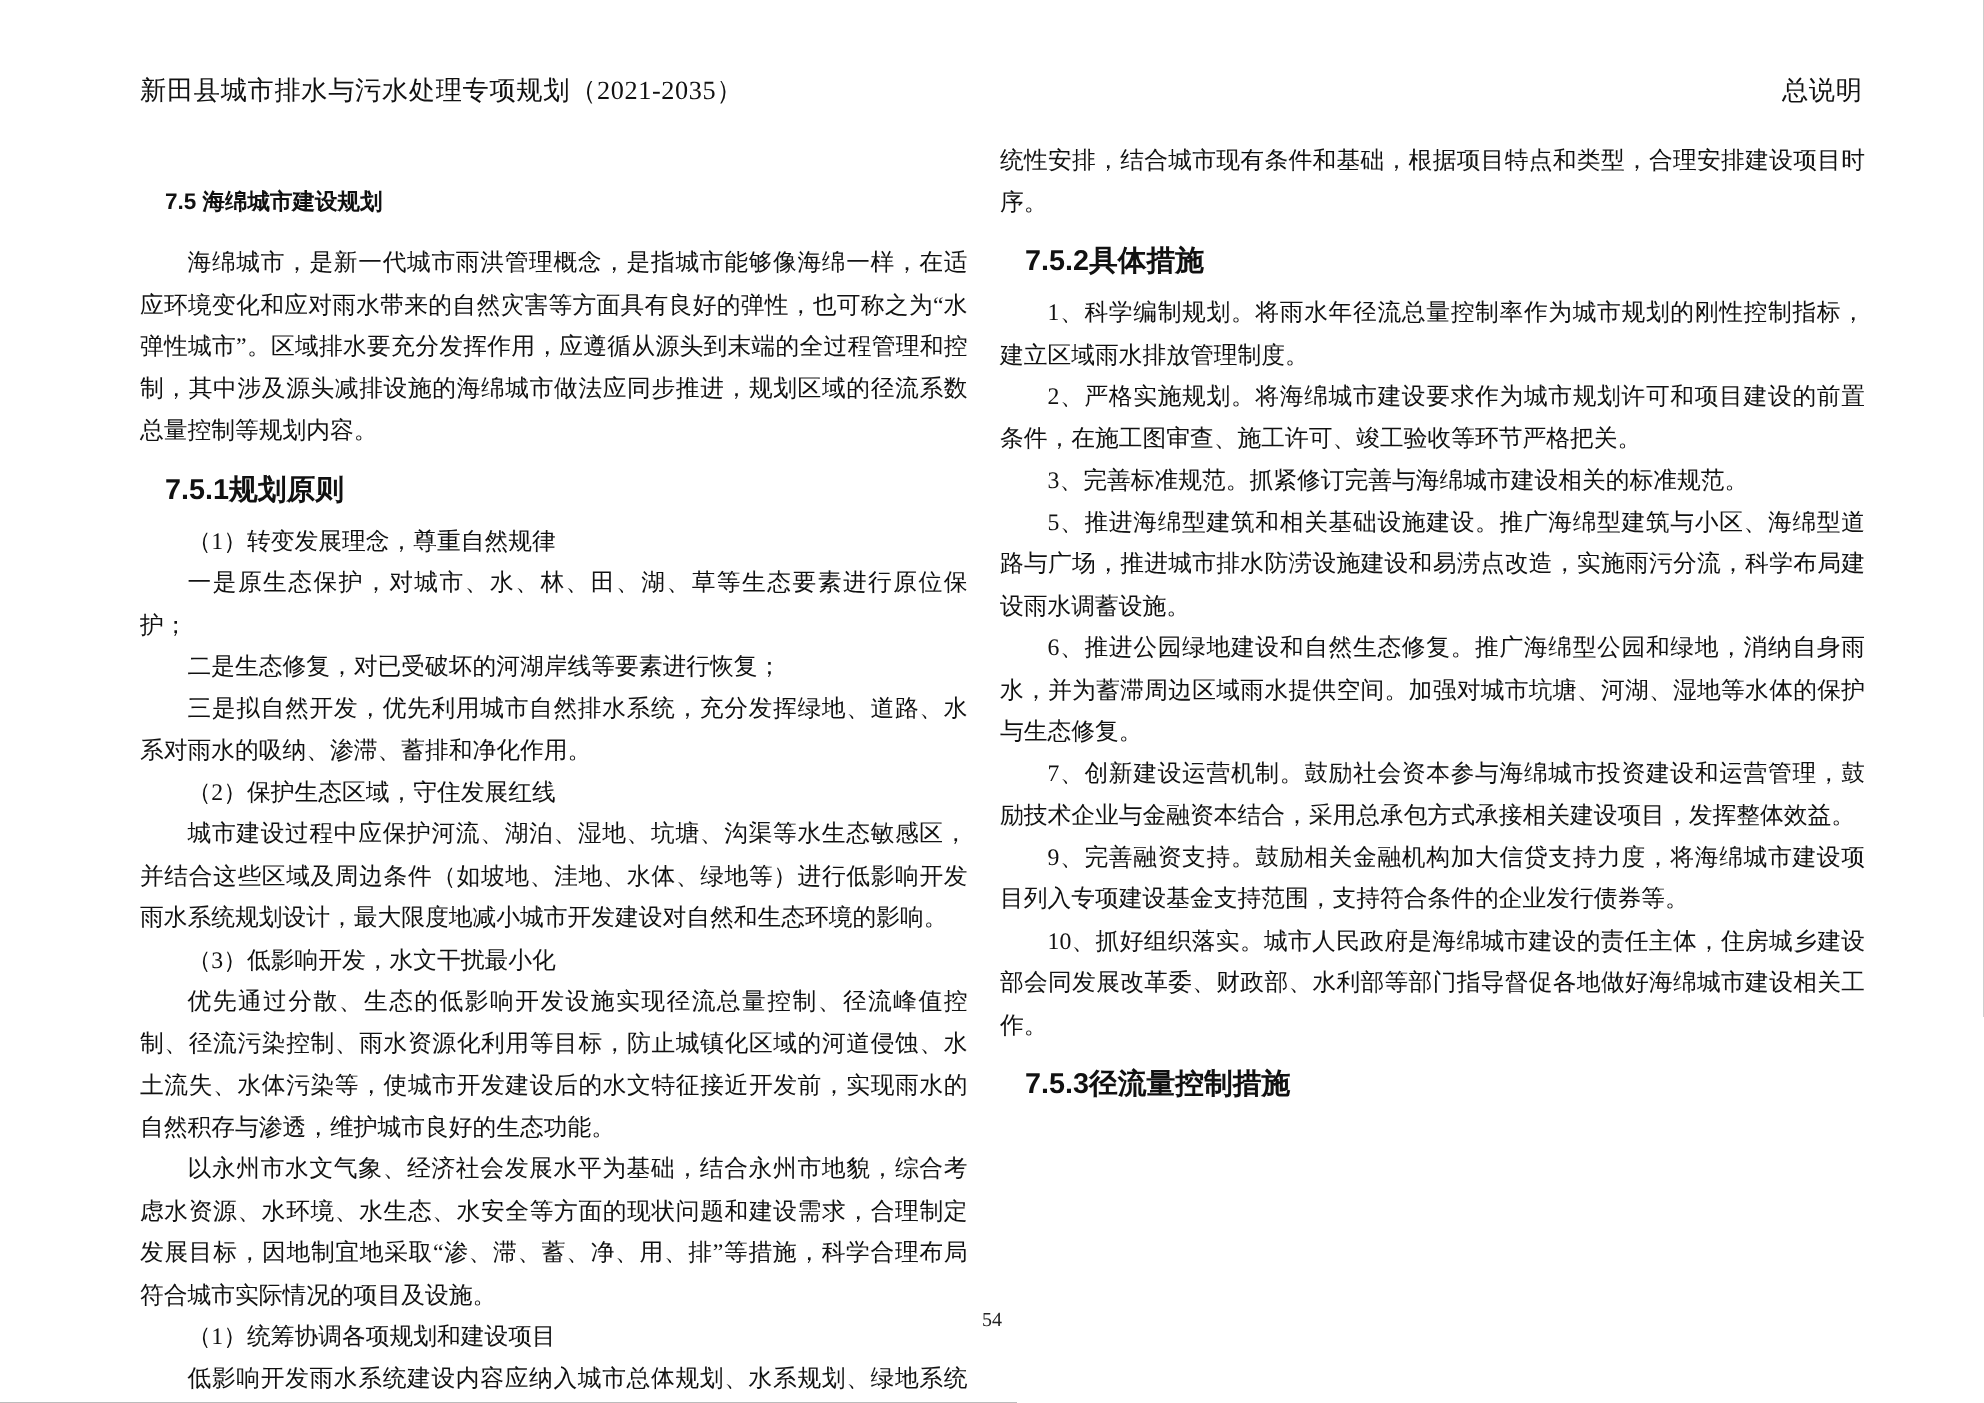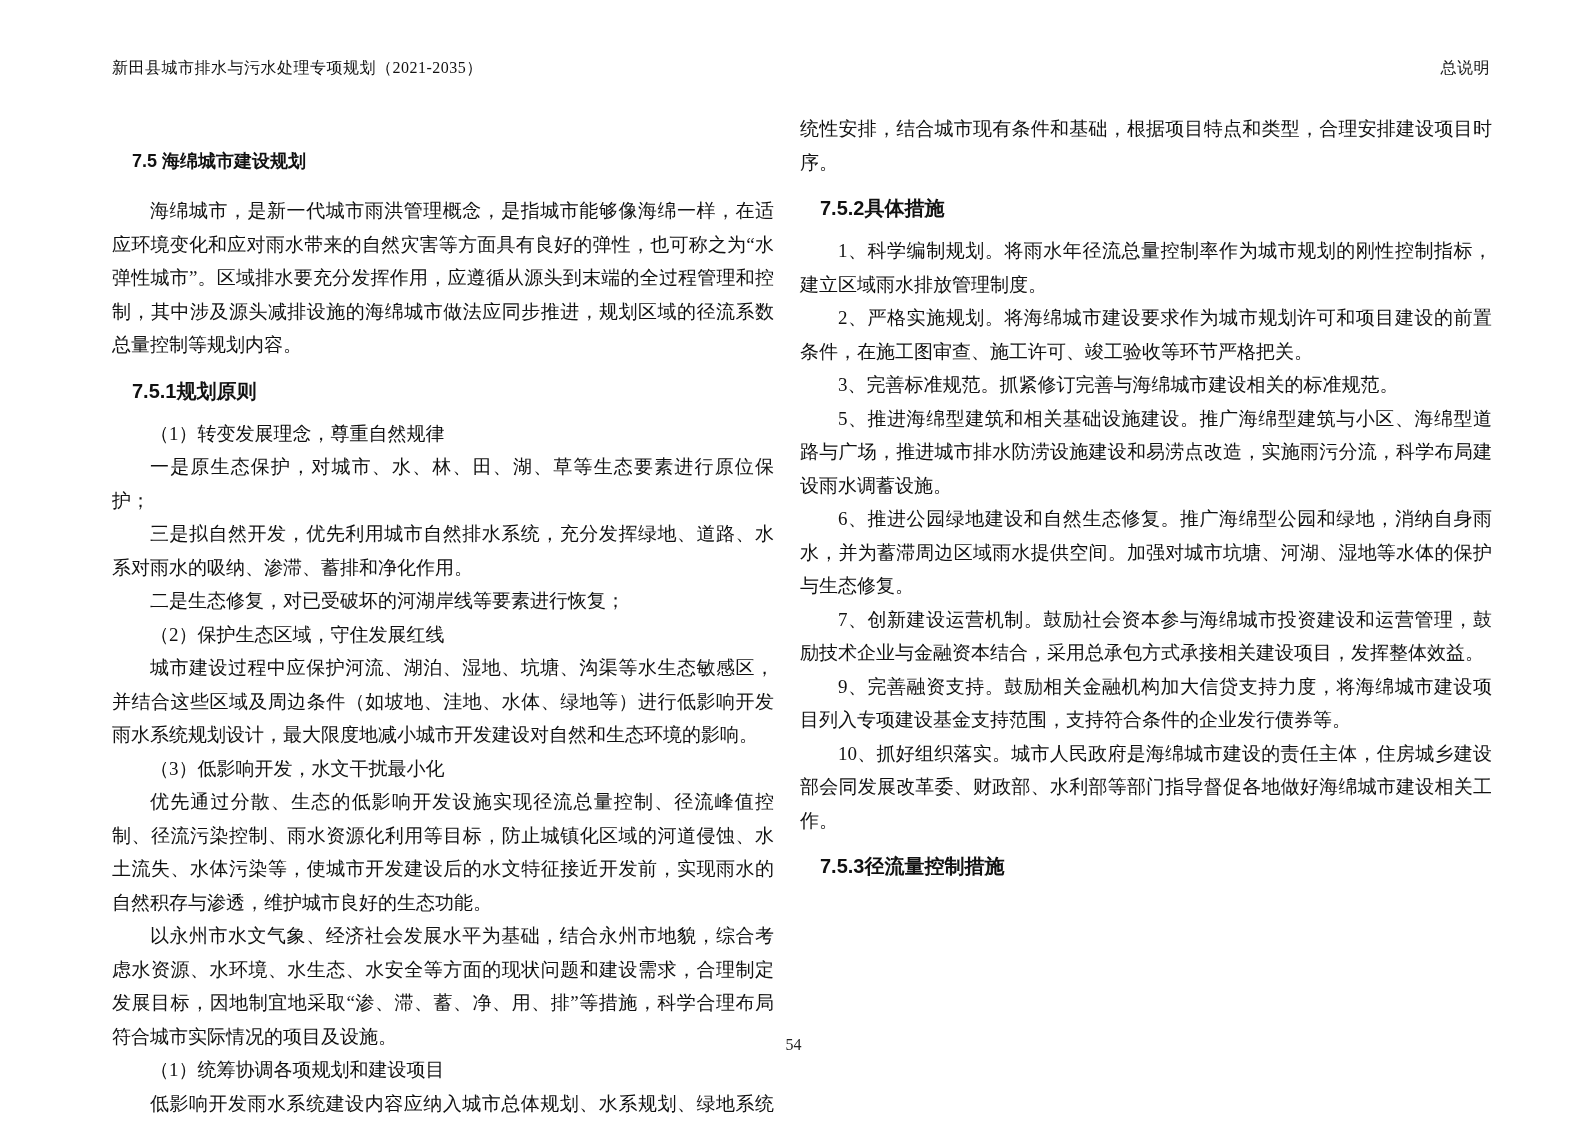--- a/index.html
+++ b/index.html
@@ -22,7 +22,7 @@
     display: flex;
     justify-content: space-between;
     align-items: flex-end;
-    font-size: 16px;
+    font-size: 21px;
     letter-spacing: 0.5px;
   }
   .column {

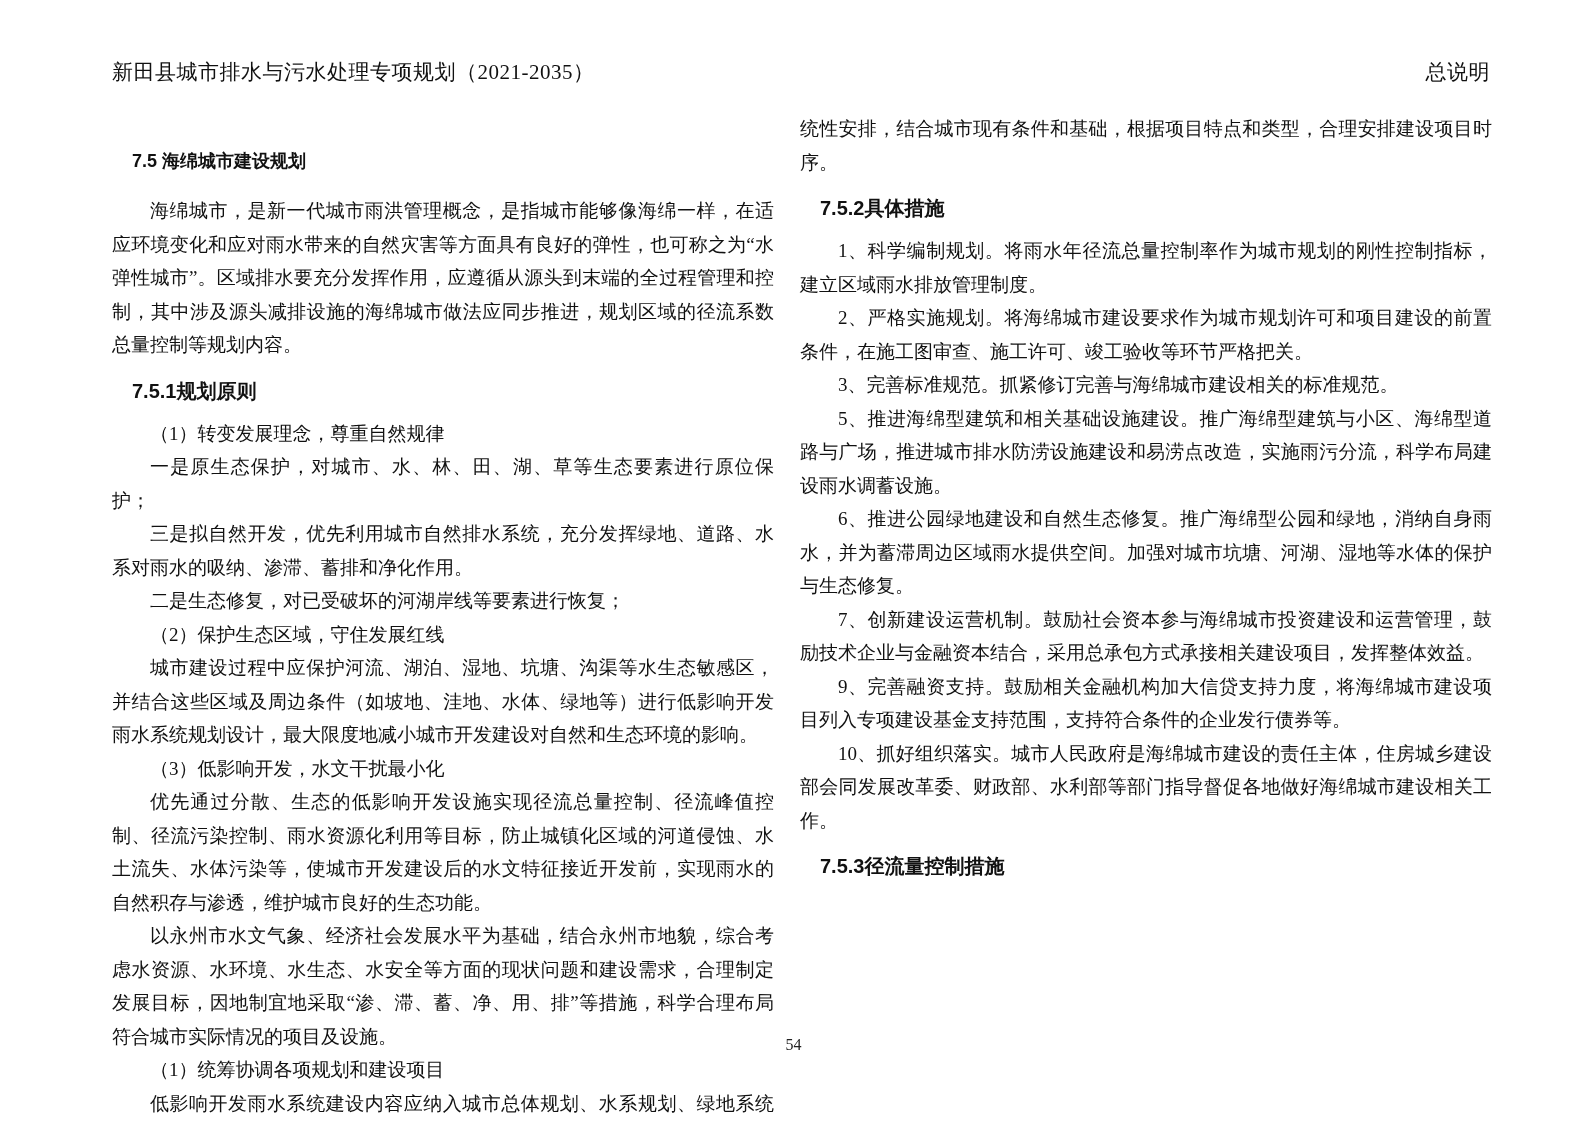--- a/index.html
+++ b/index.html
@@ -45,7 +45,7 @@
   .h2 {
     font-family: "Liberation Sans", "DejaVu Sans", sans-serif;
     font-weight: bold;
-    font-size: 20px;
+    font-size: 23px;
     line-height: 28px;
     padding-left: 20px;
     margin: 15px 0 12px 0;

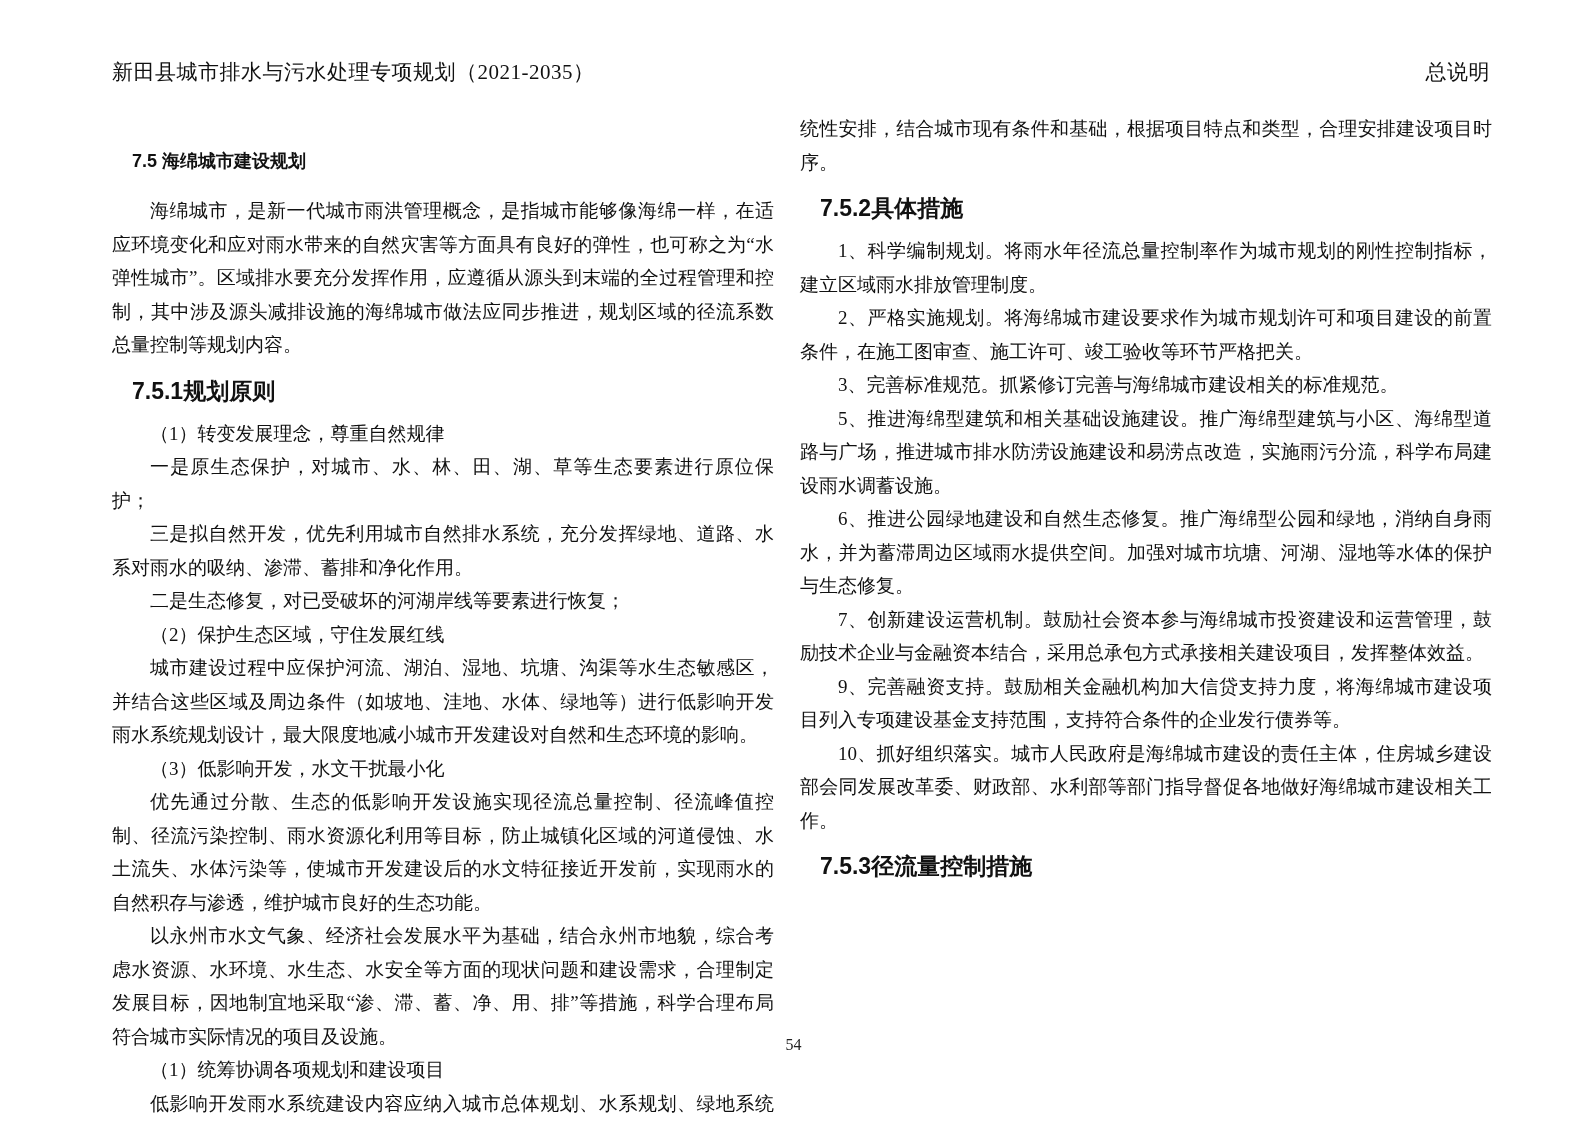--- a/index.html
+++ b/index.html
@@ -79,8 +79,8 @@
       <div class="h2">7.5.1规划原则</div>
       <div class="p">（1）转变发展理念，尊重自然规律</div>
       <div class="p">一是原生态保护，对城市、水、林、田、湖、草等生态要素进行原位保护；</div>
+      <div class="p">二是生态修复，对已受破坏的河湖岸线等要素进行恢复；</div>
       <div class="p">三是拟自然开发，优先利用城市自然排水系统，充分发挥绿地、道路、水系对雨水的吸纳、渗滞、蓄排和净化作用。</div>
-      <div class="p">二是生态修复，对已受破坏的河湖岸线等要素进行恢复；</div>
       <div class="p">（2）保护生态区域，守住发展红线</div>
       <div class="p">城市建设过程中应保护河流、湖泊、湿地、坑塘、沟渠等水生态敏感区，并结合这些区域及周边条件（如坡地、洼地、水体、绿地等）进行低影响开发雨水系统规划设计，最大限度地减小城市开发建设对自然和生态环境的影响。</div>
       <div class="p">（3）低影响开发，水文干扰最小化</div>

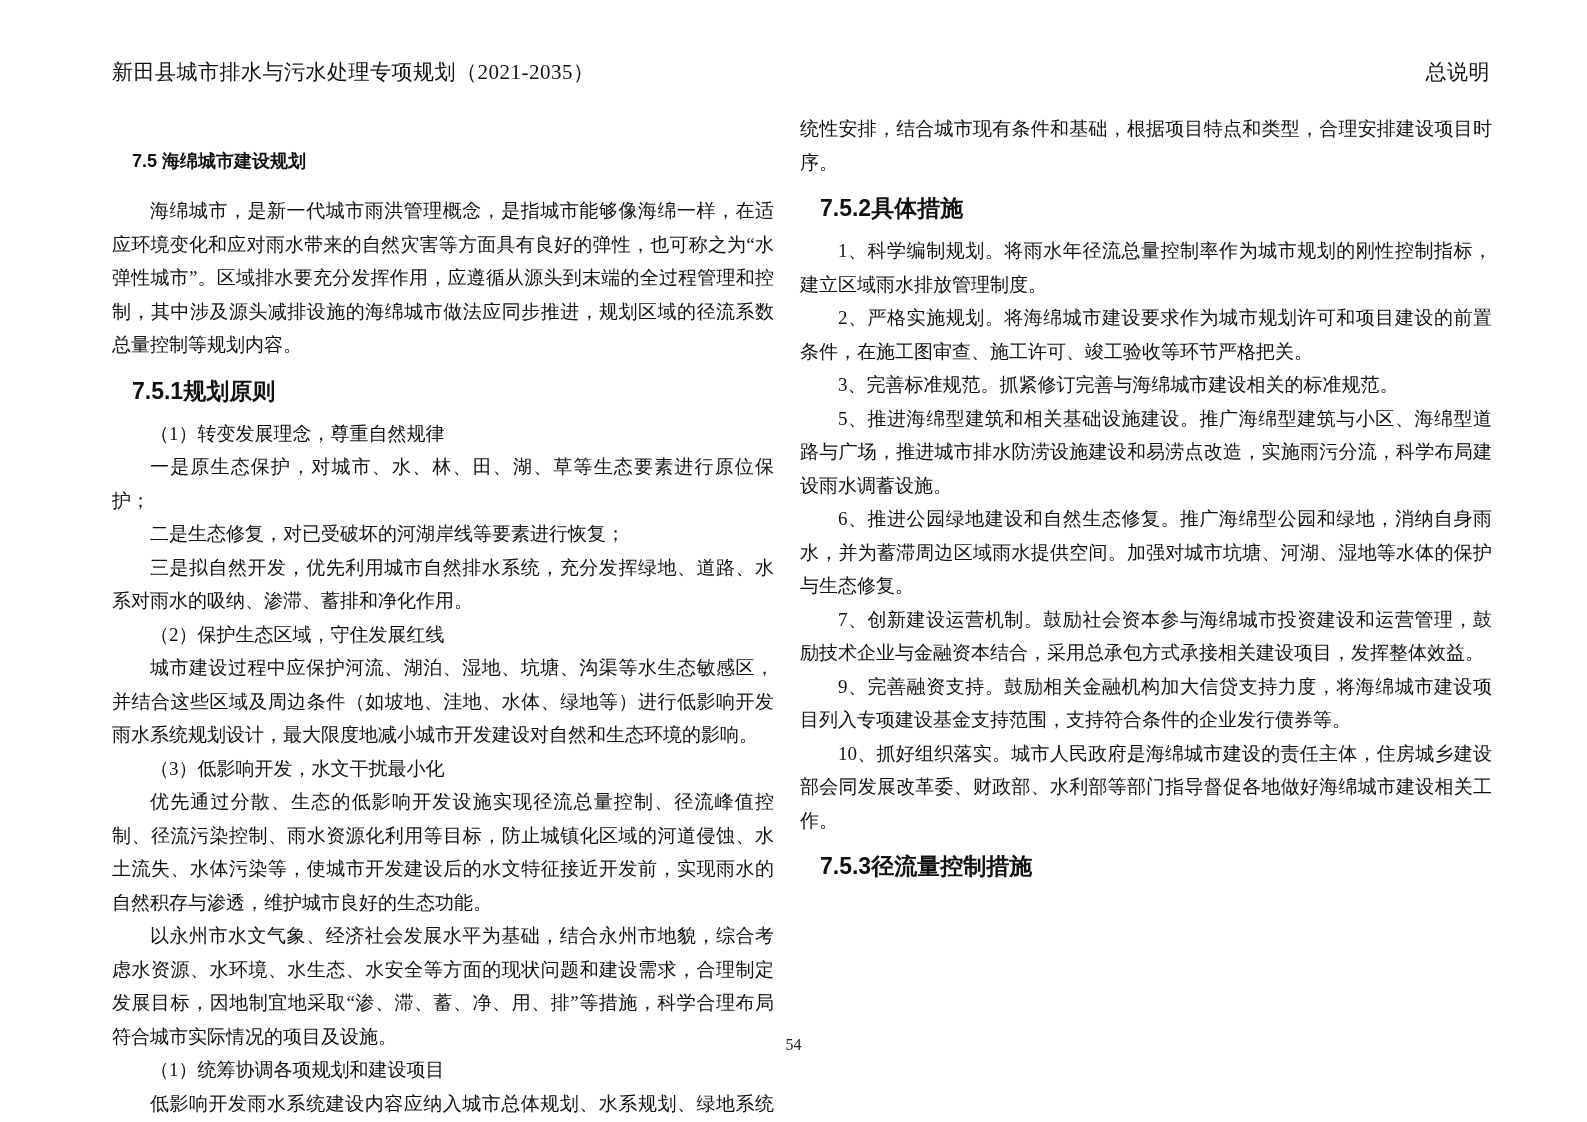--- a/index.html
+++ b/index.html
@@ -57,7 +57,7 @@
     position: absolute;
     left: 0;
     right: 0;
-    bottom: 68px;
+    bottom: 56px;
     text-align: center;
     font-size: 16px;
     color: #222222;

